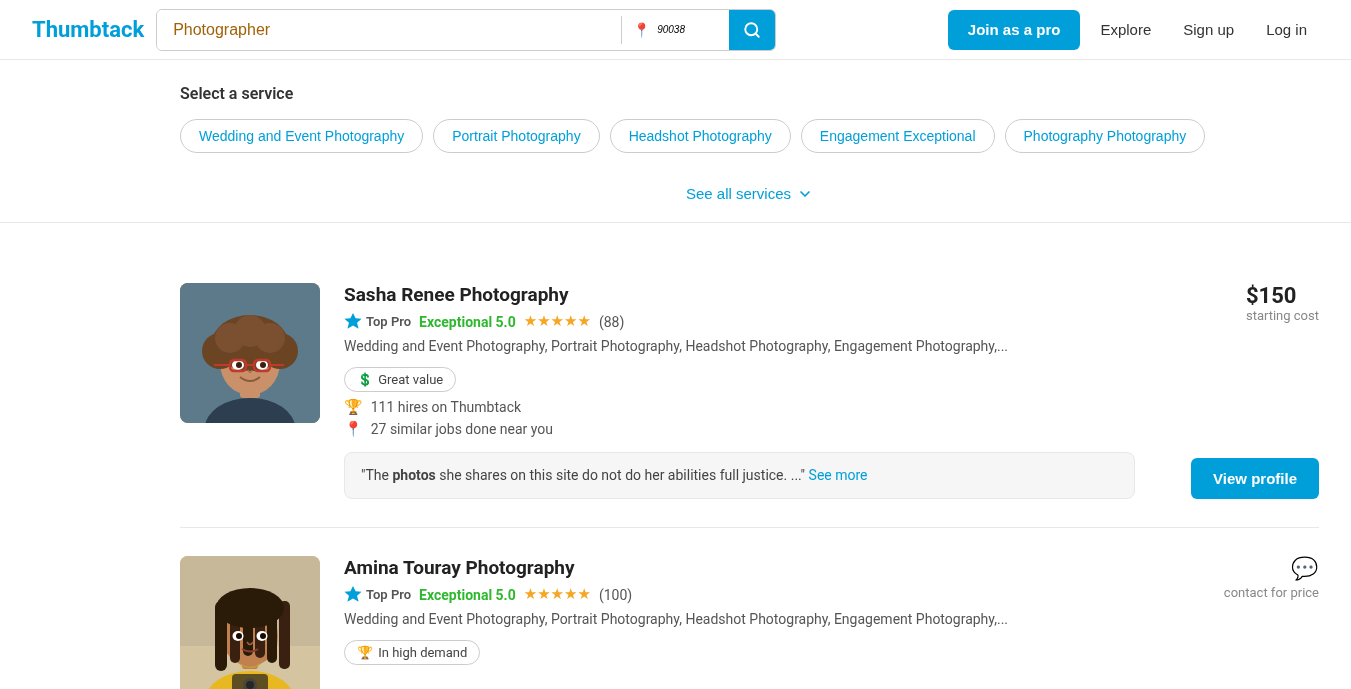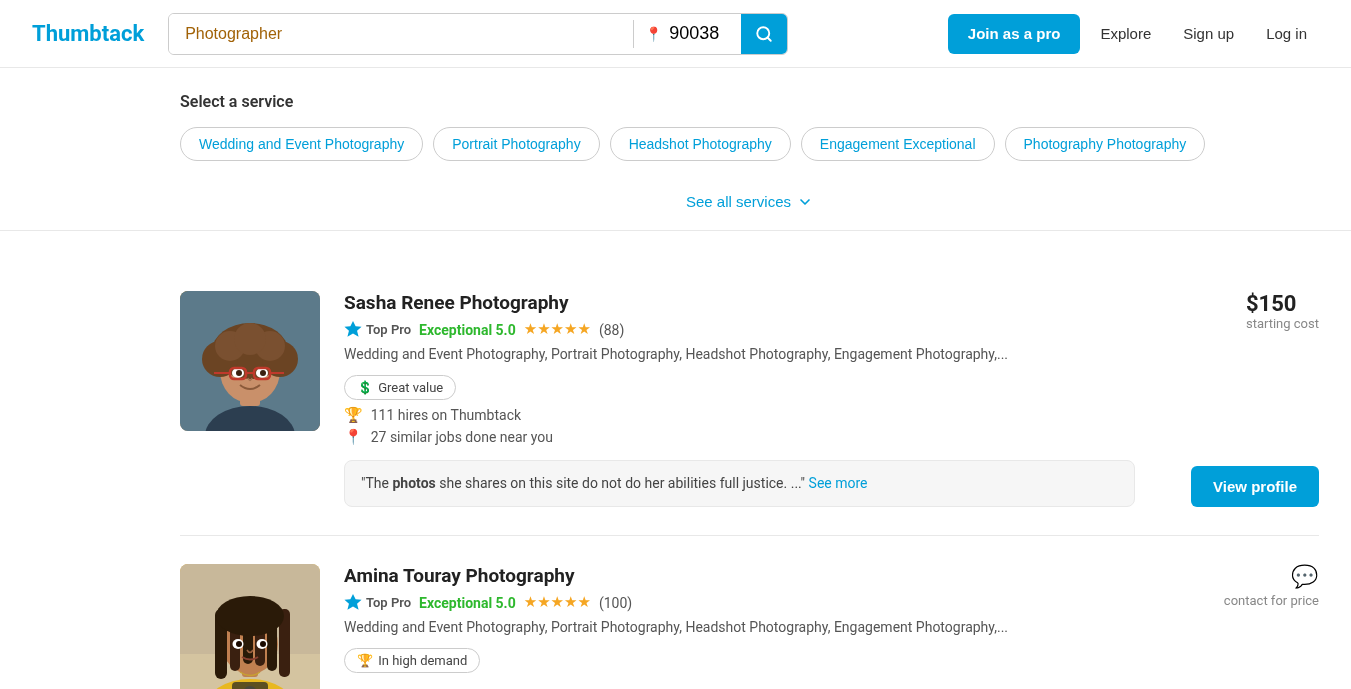--- a/index.html
+++ b/index.html
@@ -10,9 +10,9 @@
       display: flex;
       align-items: center;
       padding: 0 32px;
-      height: 68px;
+      height: 60px;
       border-bottom: 1px solid #e8e8e8;
-      gap: 16px;
+      gap: 4px;
       justify-content: space-between;
     }
     .logo {

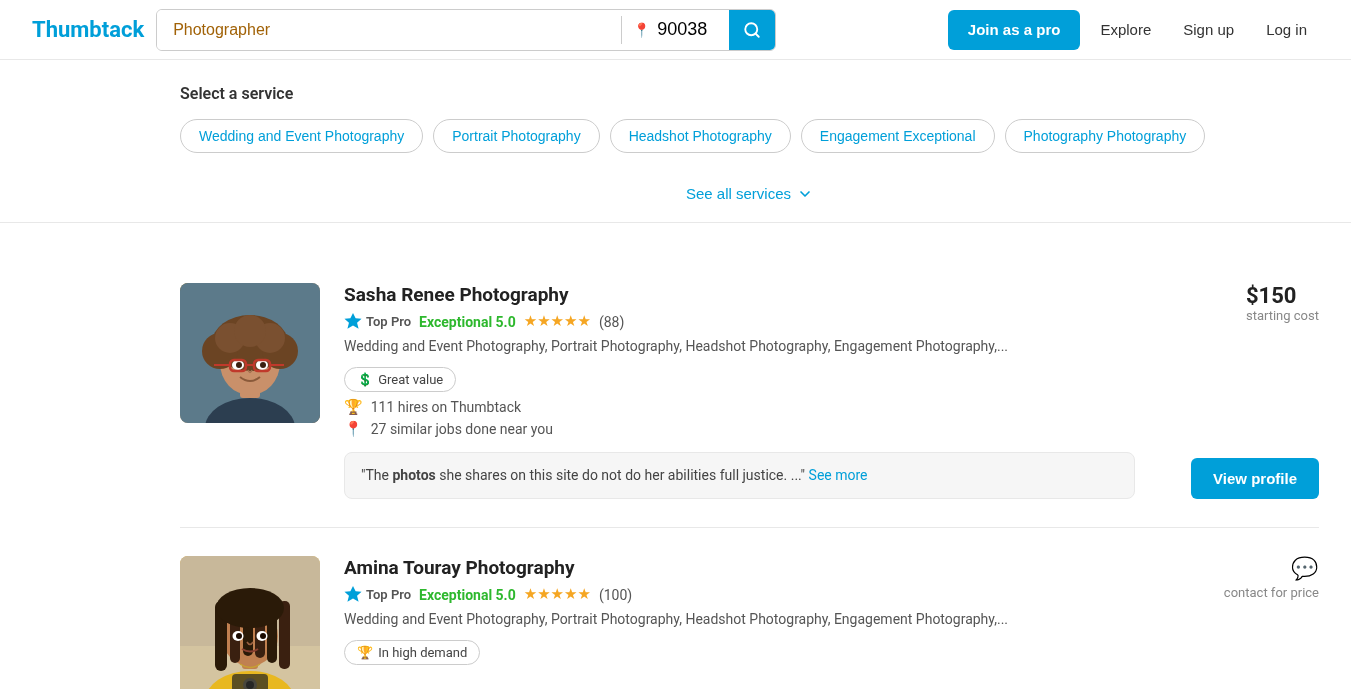--- a/index.html
+++ b/index.html
@@ -329,7 +329,7 @@
     <div class="search-divider"></div>
     <div class="search-location">
       <span class="location-pin">📍</span>
-      <input type="text" style="border: none; outline: none; font-size: 18px; width: 60px;" value="90038">
+      <input type="text" style="border: none; outline: none; font-size: 10px; width: 60px; font-style: italic;" value="90038">
     </div>
     <button class="search-btn">
       <svg width="18" height="18" viewBox="0 0 24 24" fill="none" stroke="white" stroke-width="2.5" stroke-linecap="round" stroke-linejoin="round">

